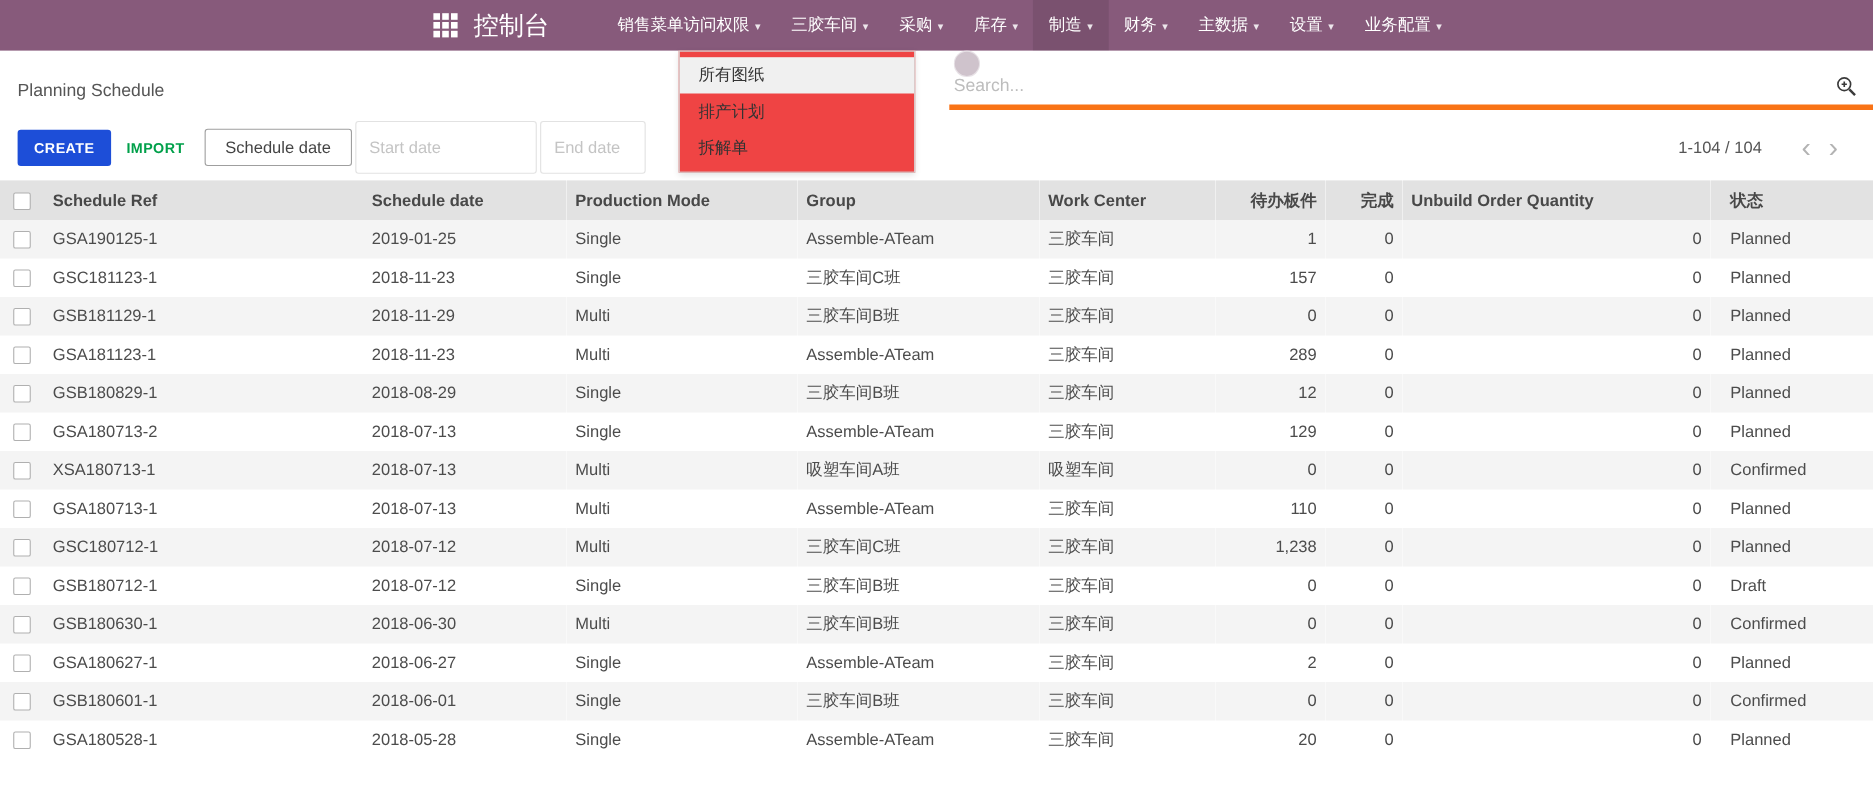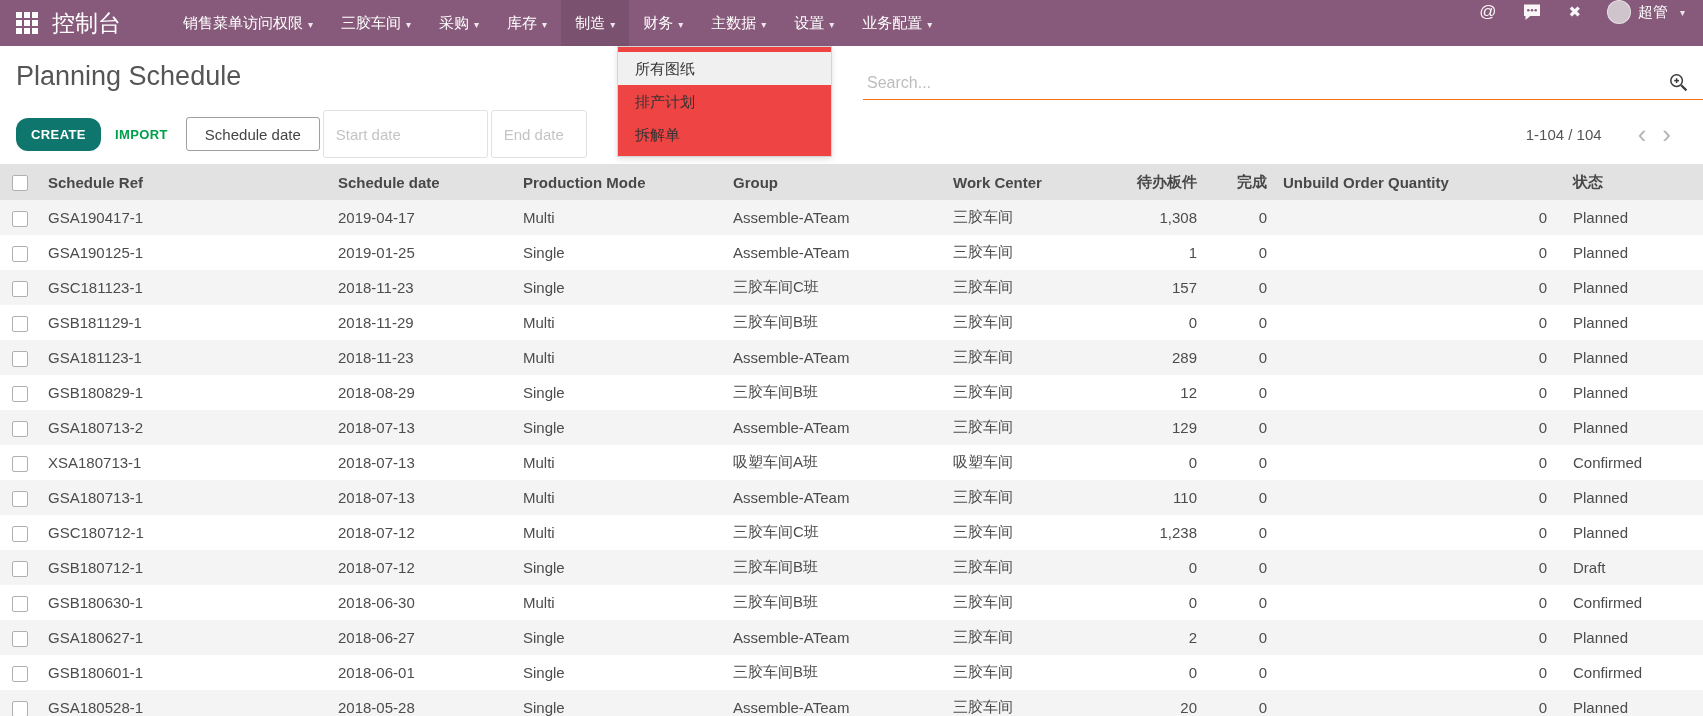--- a/index.html
+++ b/index.html
@@ -13,8 +13,8 @@
   
   .topbar {
     height: 46px; background: #875A7B;
-    display: flex; align-items: flex-start; justify-content: space-between;
-    position: relative; z-index: 50;
+    display: flex; align-items: center; justify-content: space-between;
+    position: relative; z-index: 50; flex-direction: column;
   }
   .tb-left { display: flex; align-items: center; height: 100%; }
   .apps-grid {

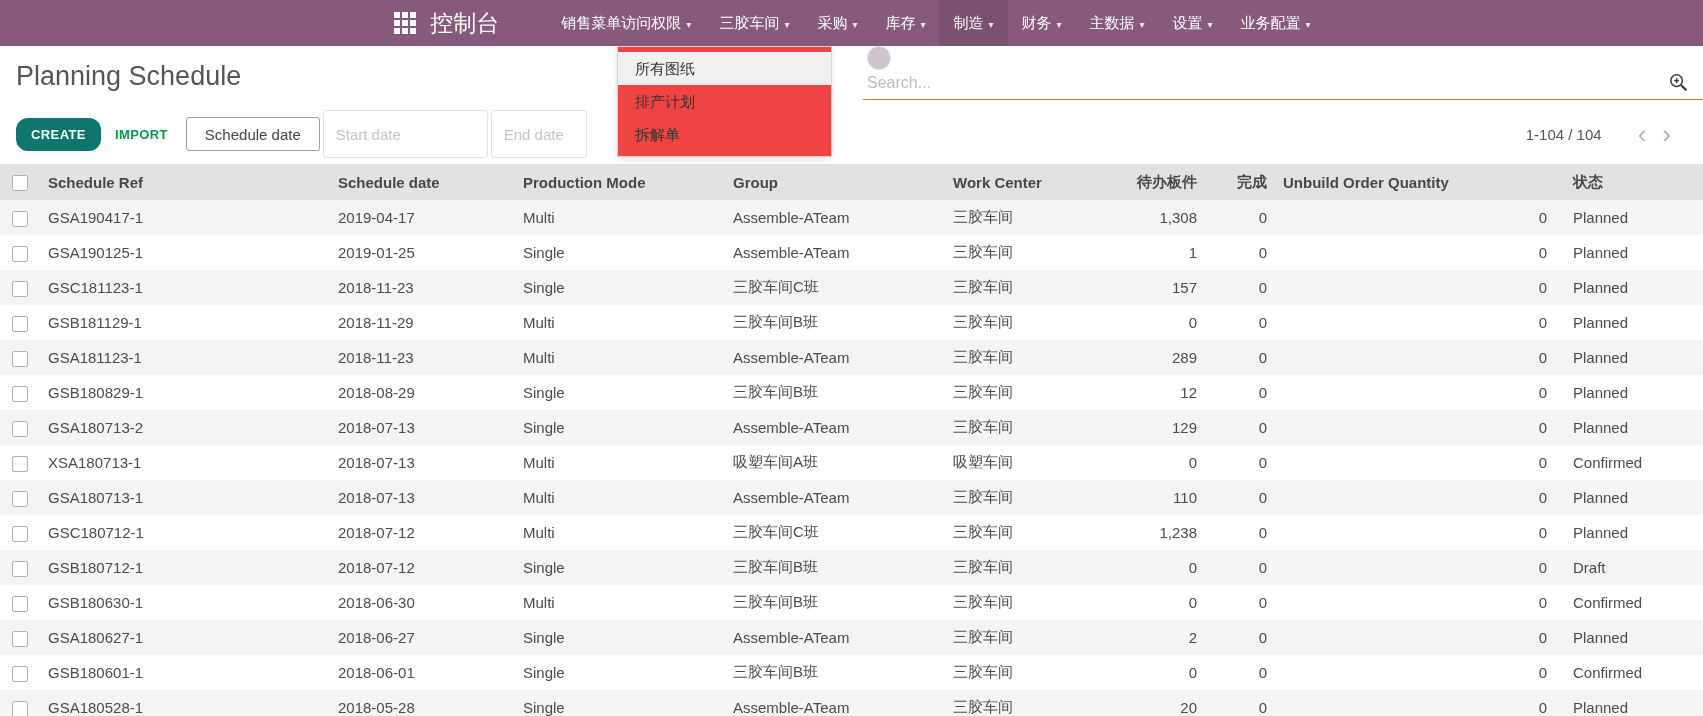--- a/index.html
+++ b/index.html
@@ -39,7 +39,7 @@
   
   .cp { background: #fff; }
   .cp-row1 { height: 58px; display: flex; justify-content: space-between; align-items: flex-end; padding: 0 0 0 16px; }
-  .cp-row1 h1 { font-size: 27px; font-weight: 400; color: #555; margin-bottom: 12px; white-space: nowrap; }
+  .cp-row1 h1 { font-size: 16px; font-weight: 400; color: #555; margin-bottom: 12px; white-space: nowrap; }
   .search { width: 840px; display: flex; align-items: center; border-bottom: 1px solid #f97316; padding: 0 14px 6px 4px; margin-bottom: 4px; }
   .search-input { flex: 1; border: none; outline: none; font-size: 16px; color: #4c4c4c; background: transparent; font-family: inherit; }
   .search-input::placeholder { color: #bdbdbd; }

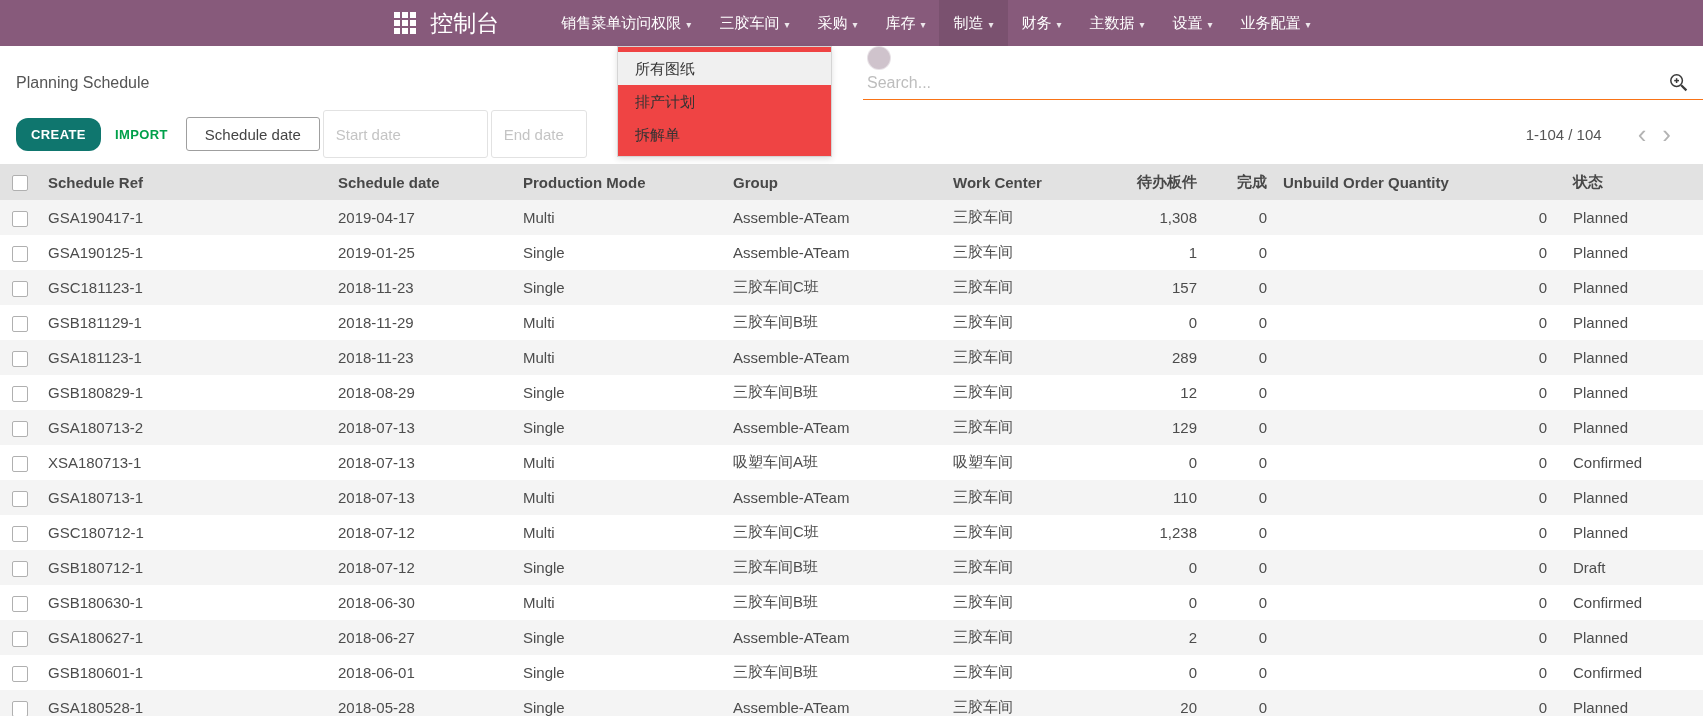--- a/index.html
+++ b/index.html
@@ -40,7 +40,7 @@
   .cp { background: #fff; }
   .cp-row1 { height: 58px; display: flex; justify-content: space-between; align-items: flex-end; padding: 0 0 0 16px; }
   .cp-row1 h1 { font-size: 16px; font-weight: 400; color: #555; margin-bottom: 12px; white-space: nowrap; }
-  .search { width: 840px; display: flex; align-items: center; border-bottom: 1px solid #f97316; padding: 0 14px 6px 4px; margin-bottom: 4px; }
+  .search { width: 840px; display: flex; align-items: center; border-bottom: 5px solid #f97316; padding: 0 14px 6px 4px; margin-bottom: 4px; }
   .search-input { flex: 1; border: none; outline: none; font-size: 16px; color: #4c4c4c; background: transparent; font-family: inherit; }
   .search-input::placeholder { color: #bdbdbd; }
   .search-icon { cursor: pointer; display: inline-flex; }

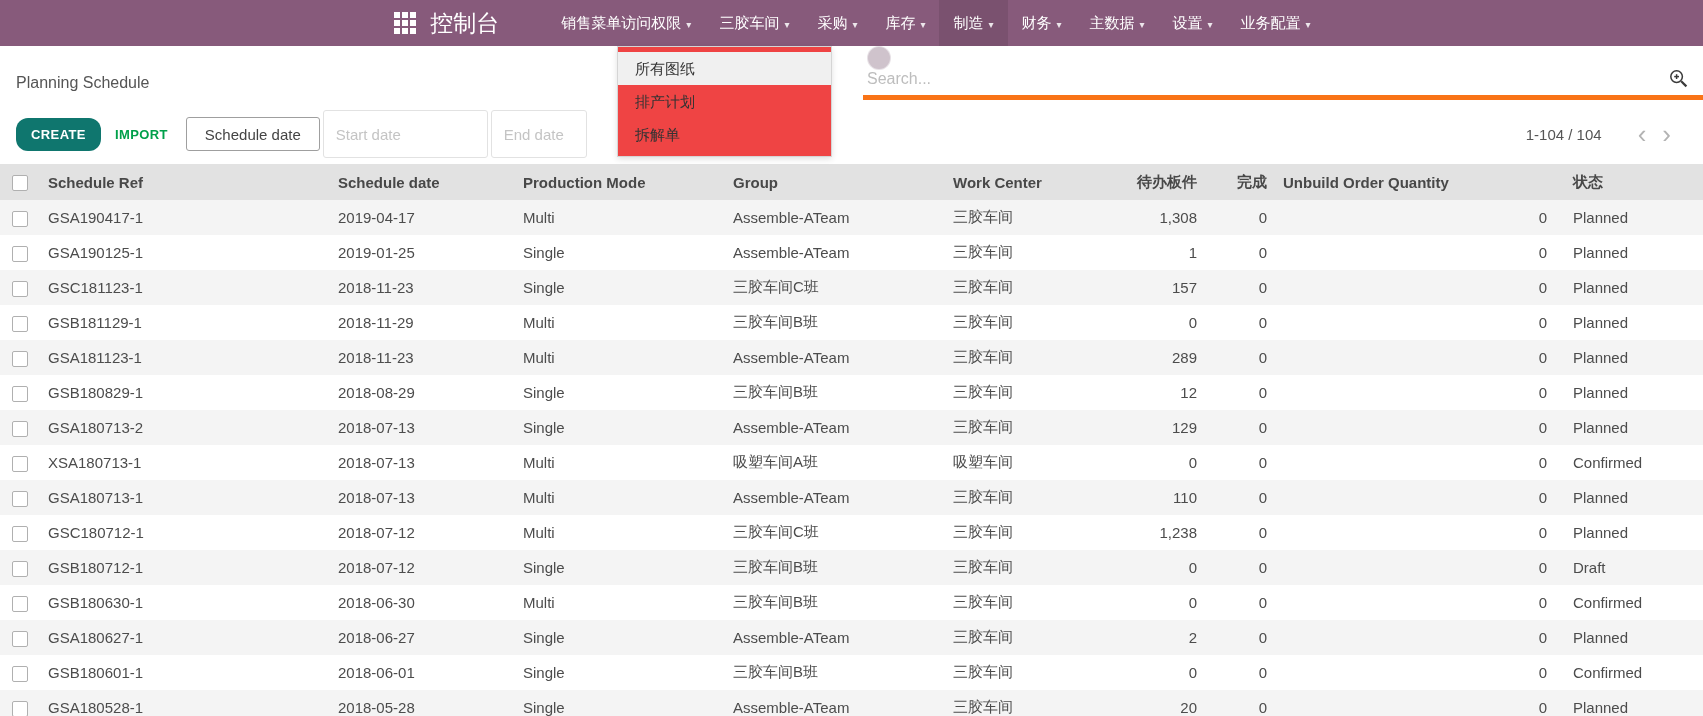--- a/index.html
+++ b/index.html
@@ -164,7 +164,7 @@
     </div>
   </div>
   <div class="cp-row2">
-    <button class="btn-create" style="background: #0f766e; border-radius: 12px;">CREATE</button>
+    <button class="btn-create" style="background: #1d4ed8;">CREATE</button>
     <button class="btn-import" style="color: rgb(0, 160, 74);">IMPORT</button>
     <div class="filters">
       <button class="btn-schedule">Schedule date</button>

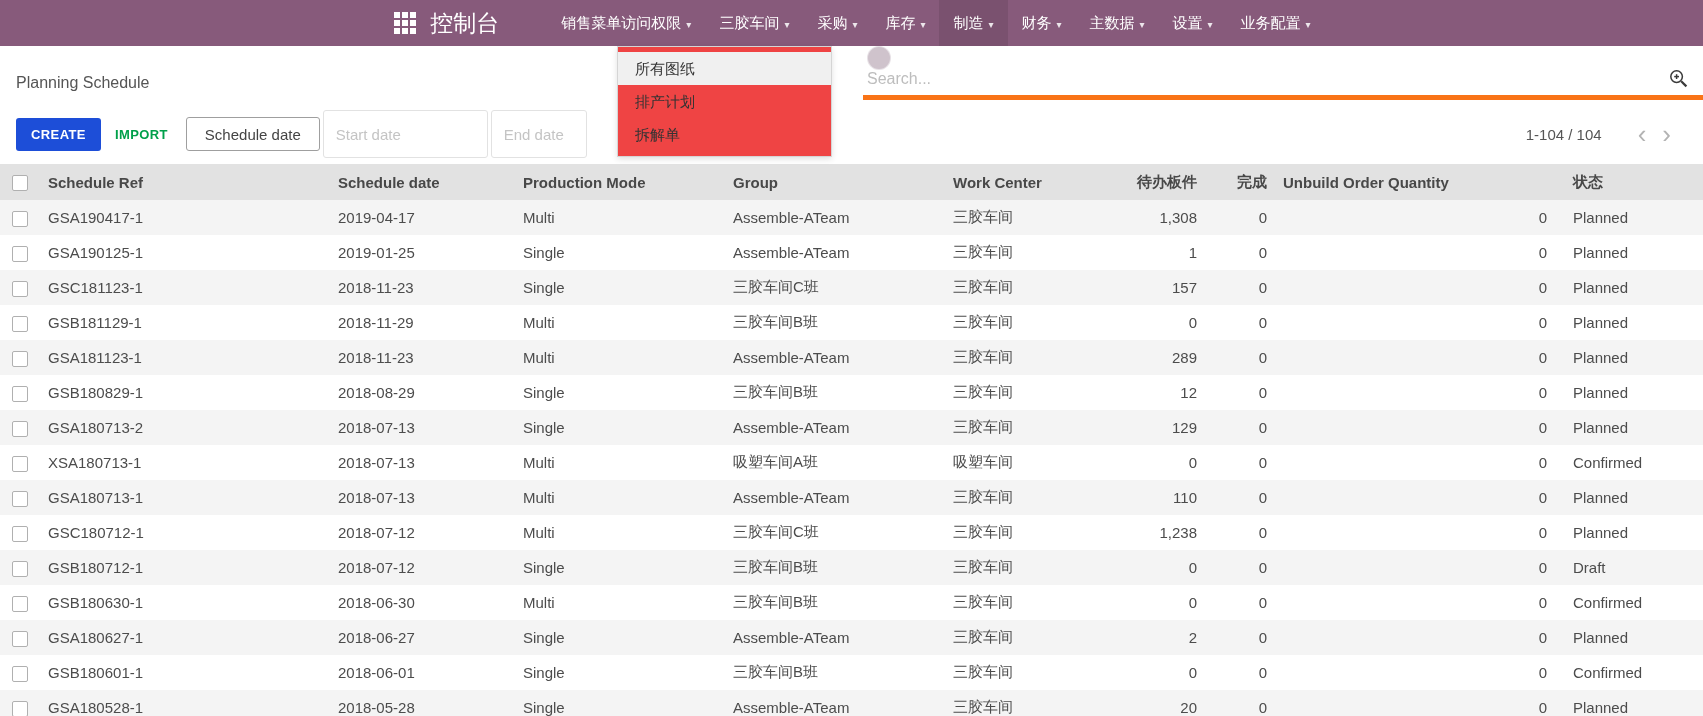--- a/index.html
+++ b/index.html
@@ -215,18 +215,6 @@
     <tbody>
       <tr>
         <td><span class="cb"></span></td>
-        <td>GSA190417-1</td>
-        <td>2019-04-17</td>
-        <td>Multi</td>
-        <td>Assemble-ATeam</td>
-        <td>三胶车间</td>
-        <td>1,308</td>
-        <td>0</td>
-        <td>0</td>
-        <td>Planned</td>
-      </tr>
-      <tr>
-        <td><span class="cb"></span></td>
         <td>GSA190125-1</td>
         <td>2019-01-25</td>
         <td>Single</td>

